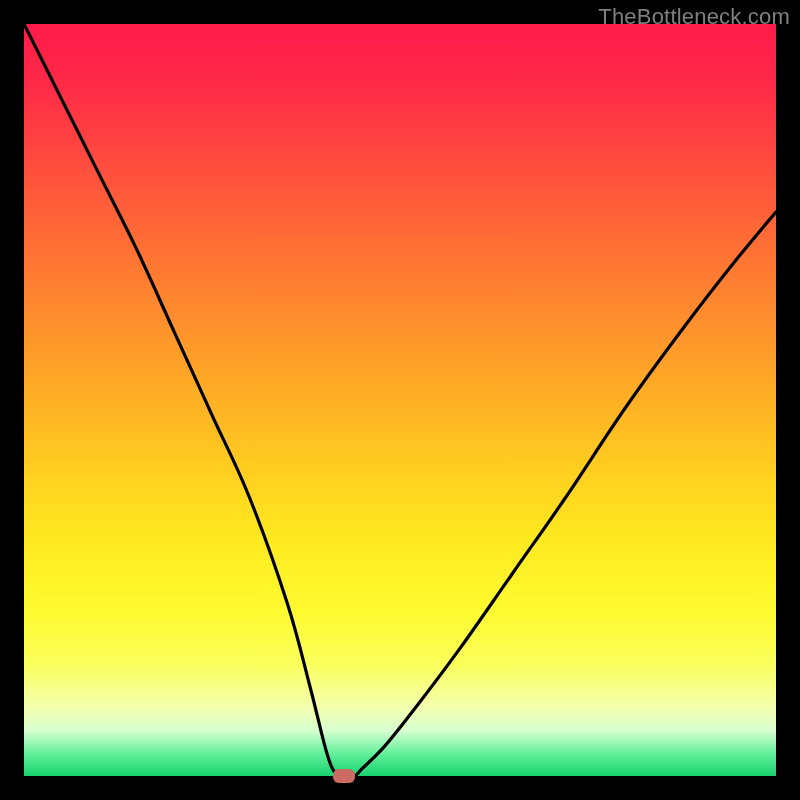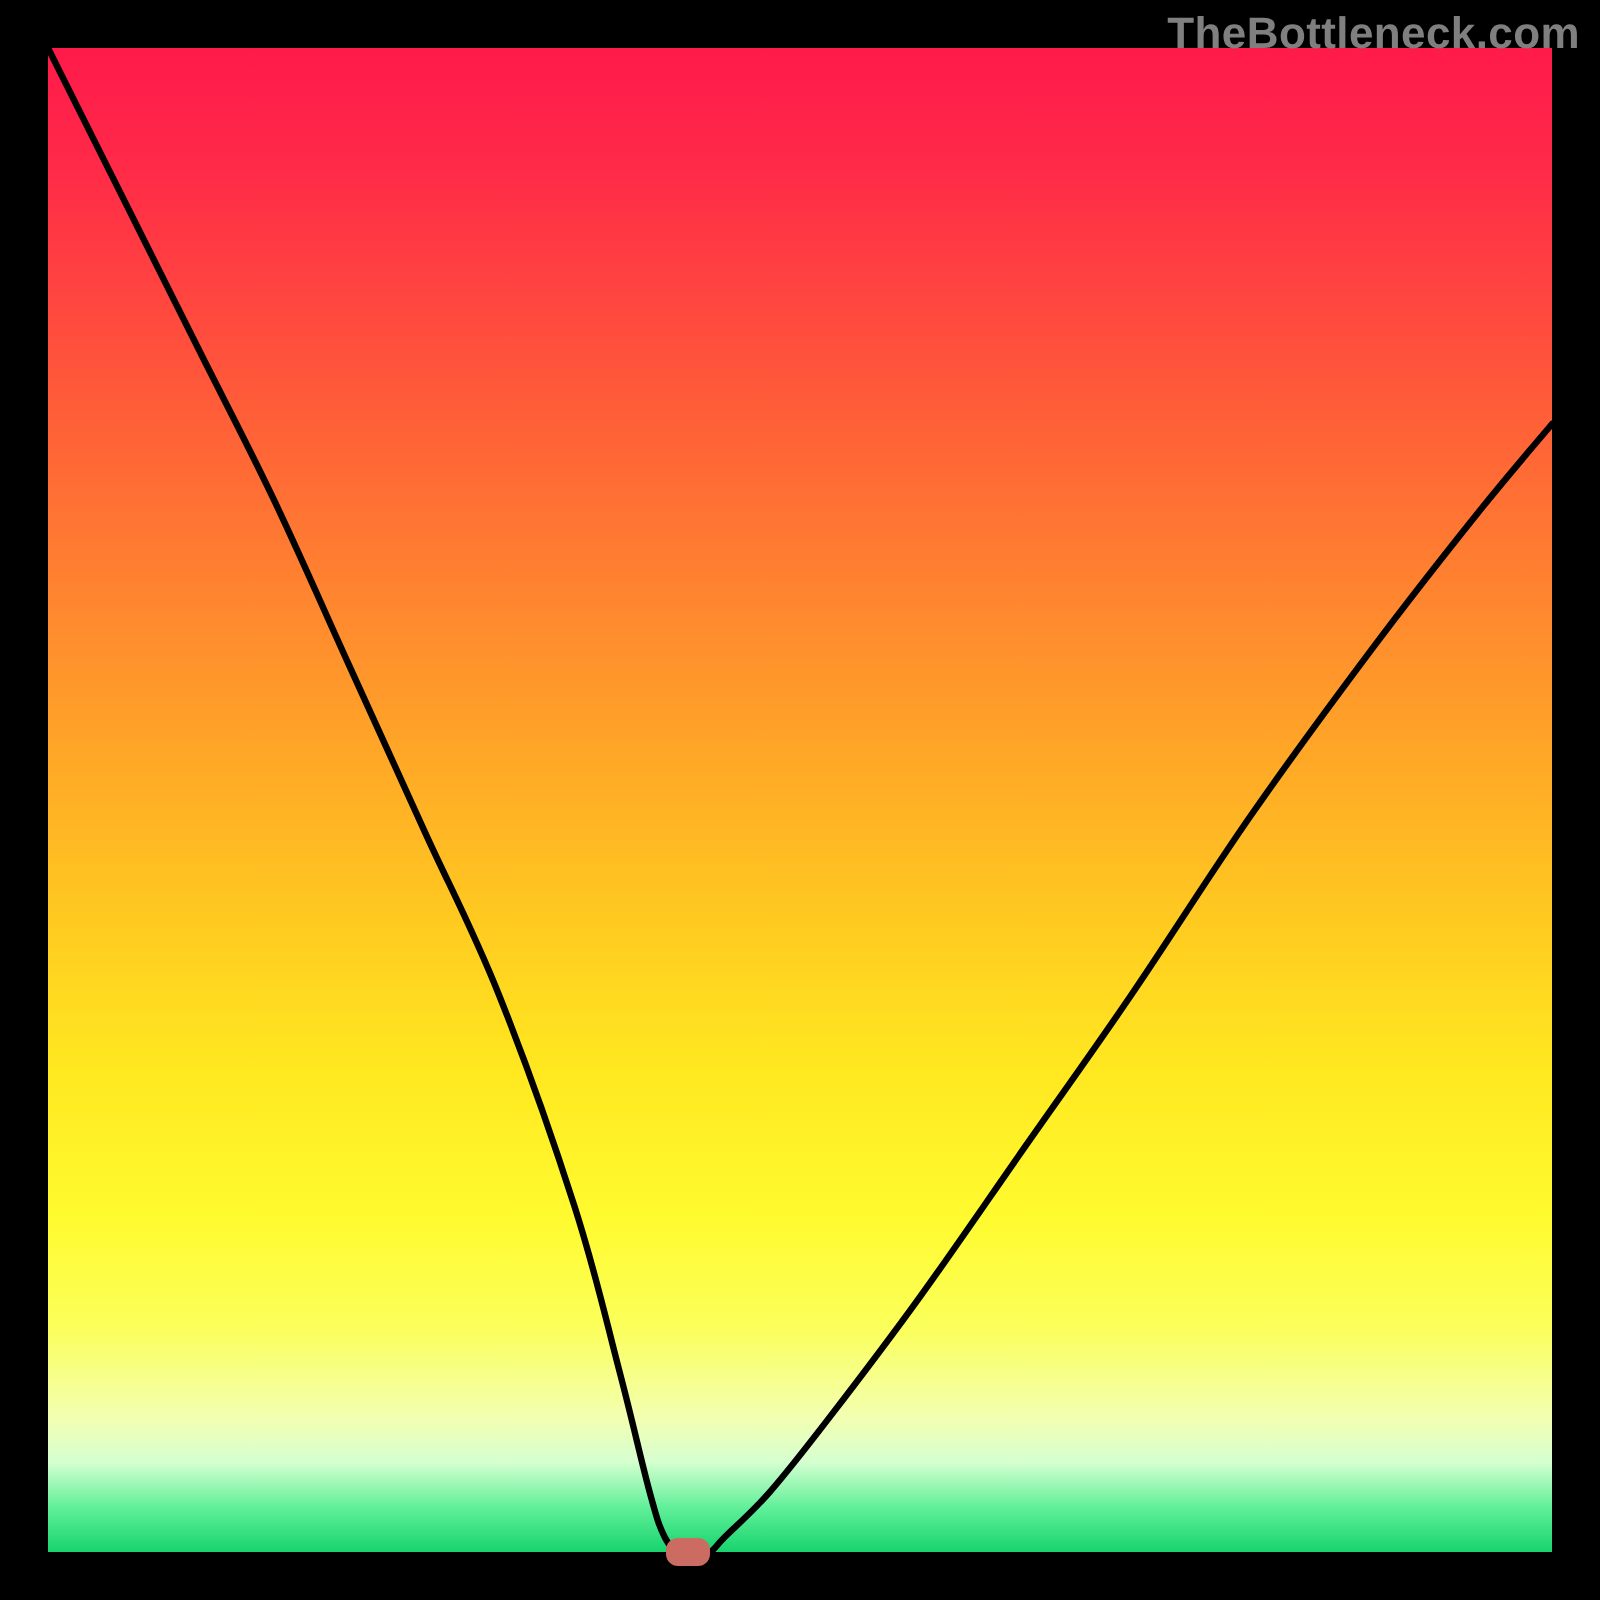--- a/index.html
+++ b/index.html
@@ -49,7 +49,7 @@
     right: 10px;
     color: #7f7f7f;
     font-size: 22px;
-    font-weight: 700;
+    font-weight: 400;
     letter-spacing: 0.2px;
     z-index: 20;
   }

